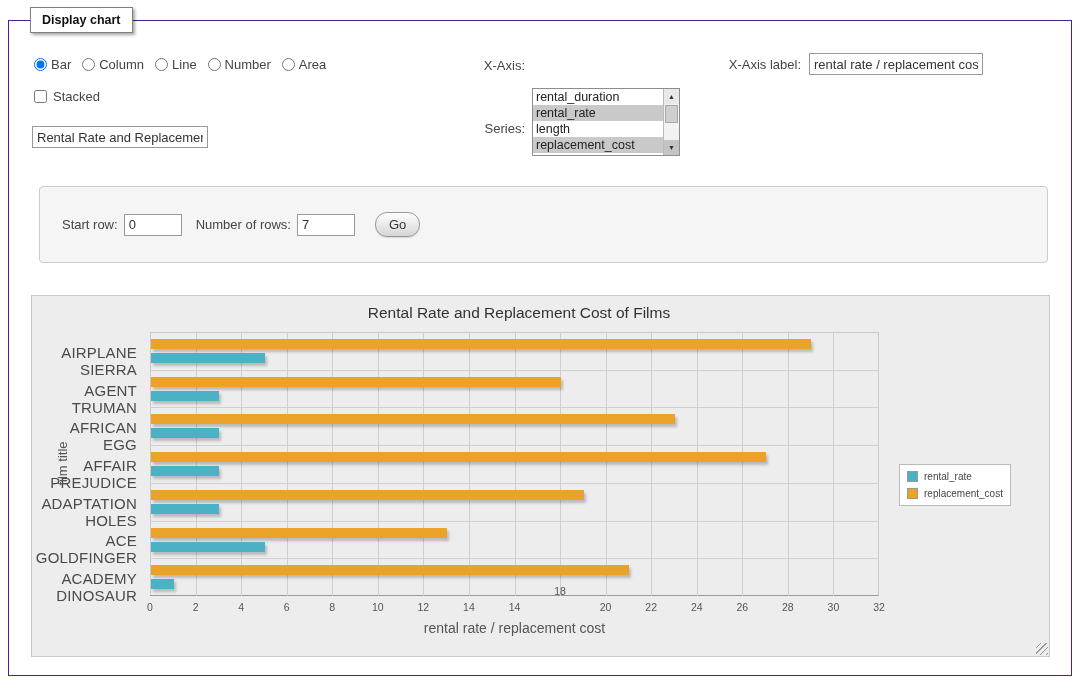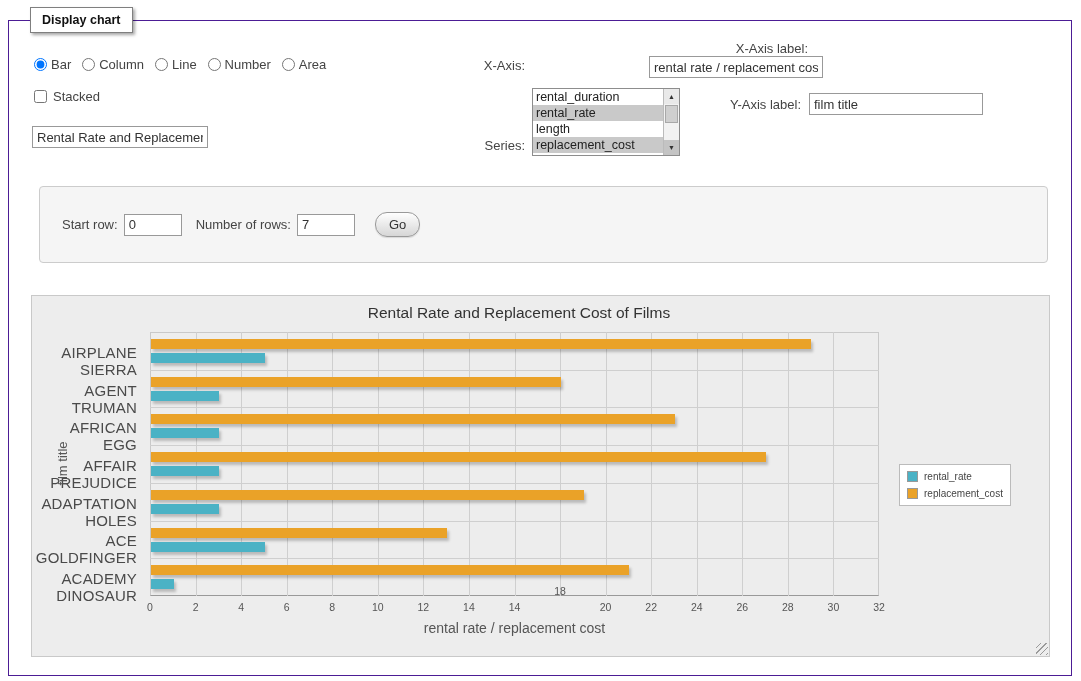--- a/index.html
+++ b/index.html
@@ -40,7 +40,7 @@
   .sb-btn.down { position:absolute; left:0; right:0; bottom:0; background:#c4c4c4; }
   .sb-thumb { position:absolute; left:1px; top:16px; width:13px; height:18px; background:#cfcfcf; border:1px solid #a8a8a8; }
 
-  .row-xlabel { left:640px; top:20px; align-items:center;flex-direction:column; }
+  .row-xlabel { left:640px; top:32px; align-items:center; }
   .row-ylabel { left:640px; top:72px; align-items:center; }
   .lbl-axis { width:152px; text-align:right; margin-right:8px; }
   .axis-input { width:174px; height:22px; border:1px solid #999; padding:2px 4px;

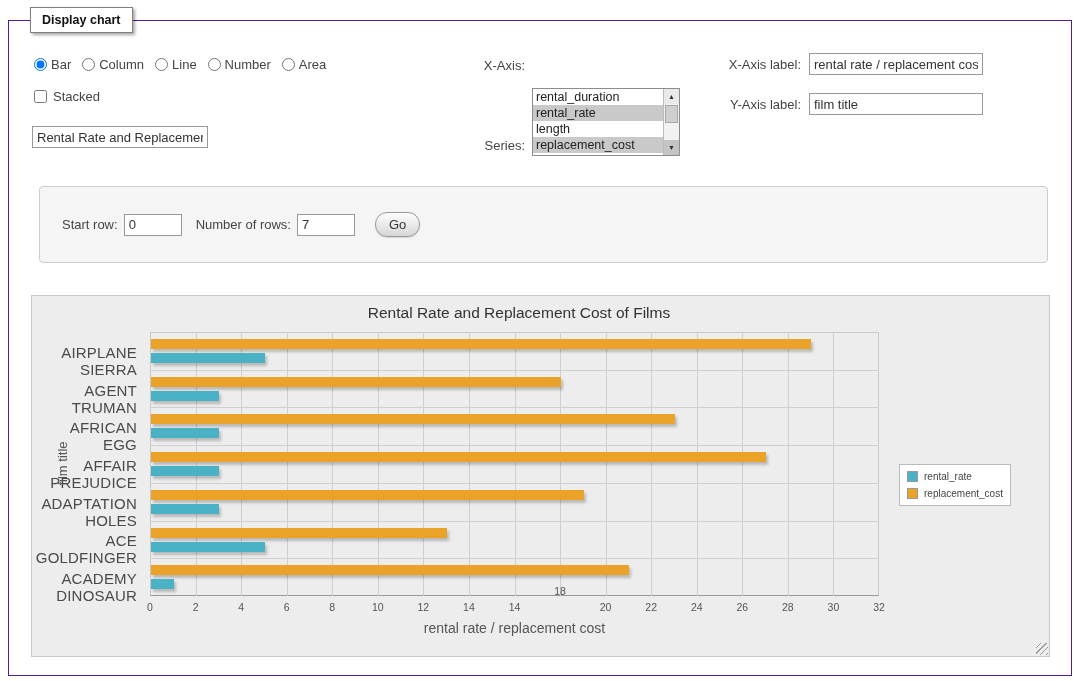--- a/index.html
+++ b/index.html
@@ -136,10 +136,6 @@
       <input class="axis-input" value="rental rate / replacement cost" style="">
     </div>
 
-    <div class="field-row row-ylabel">
-      <span class="lbl-axis">Y-Axis label:</span>
-      <input class="axis-input" value="film title" style="">
-    </div>
 
     <div class="rows-box">
       <span>Start row:</span>

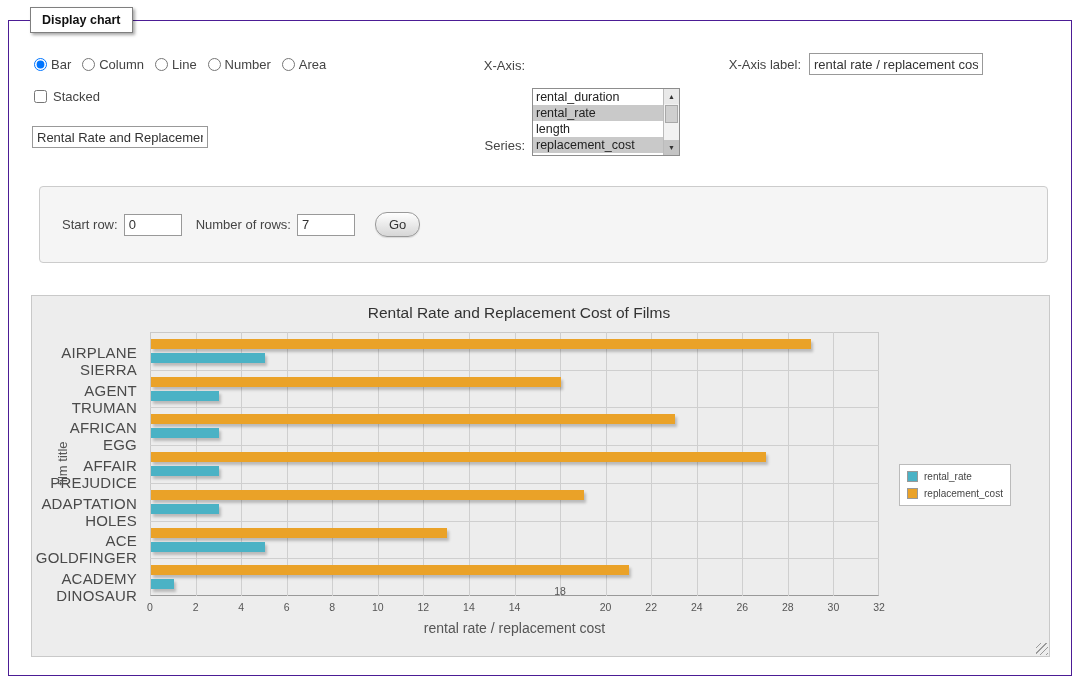--- a/index.html
+++ b/index.html
@@ -25,7 +25,7 @@
   .row-xaxis { left:420px; top:37px; align-items:center; }
   .row-series { left:420px; top:67px; align-items:flex-end; }
   .lbl-right { width:96px; text-align:right; margin-right:7px; }
-  .row-series .lbl-right { margin-bottom:3px; }
+  .row-series .lbl-right { margin-bottom:20px; }
 
   .select-wrap { position:relative; width:148px; height:22px; border:1px solid #8d8d8d; background:#fff; }
   .select-value { padding:3px 5px; color:#222; }

